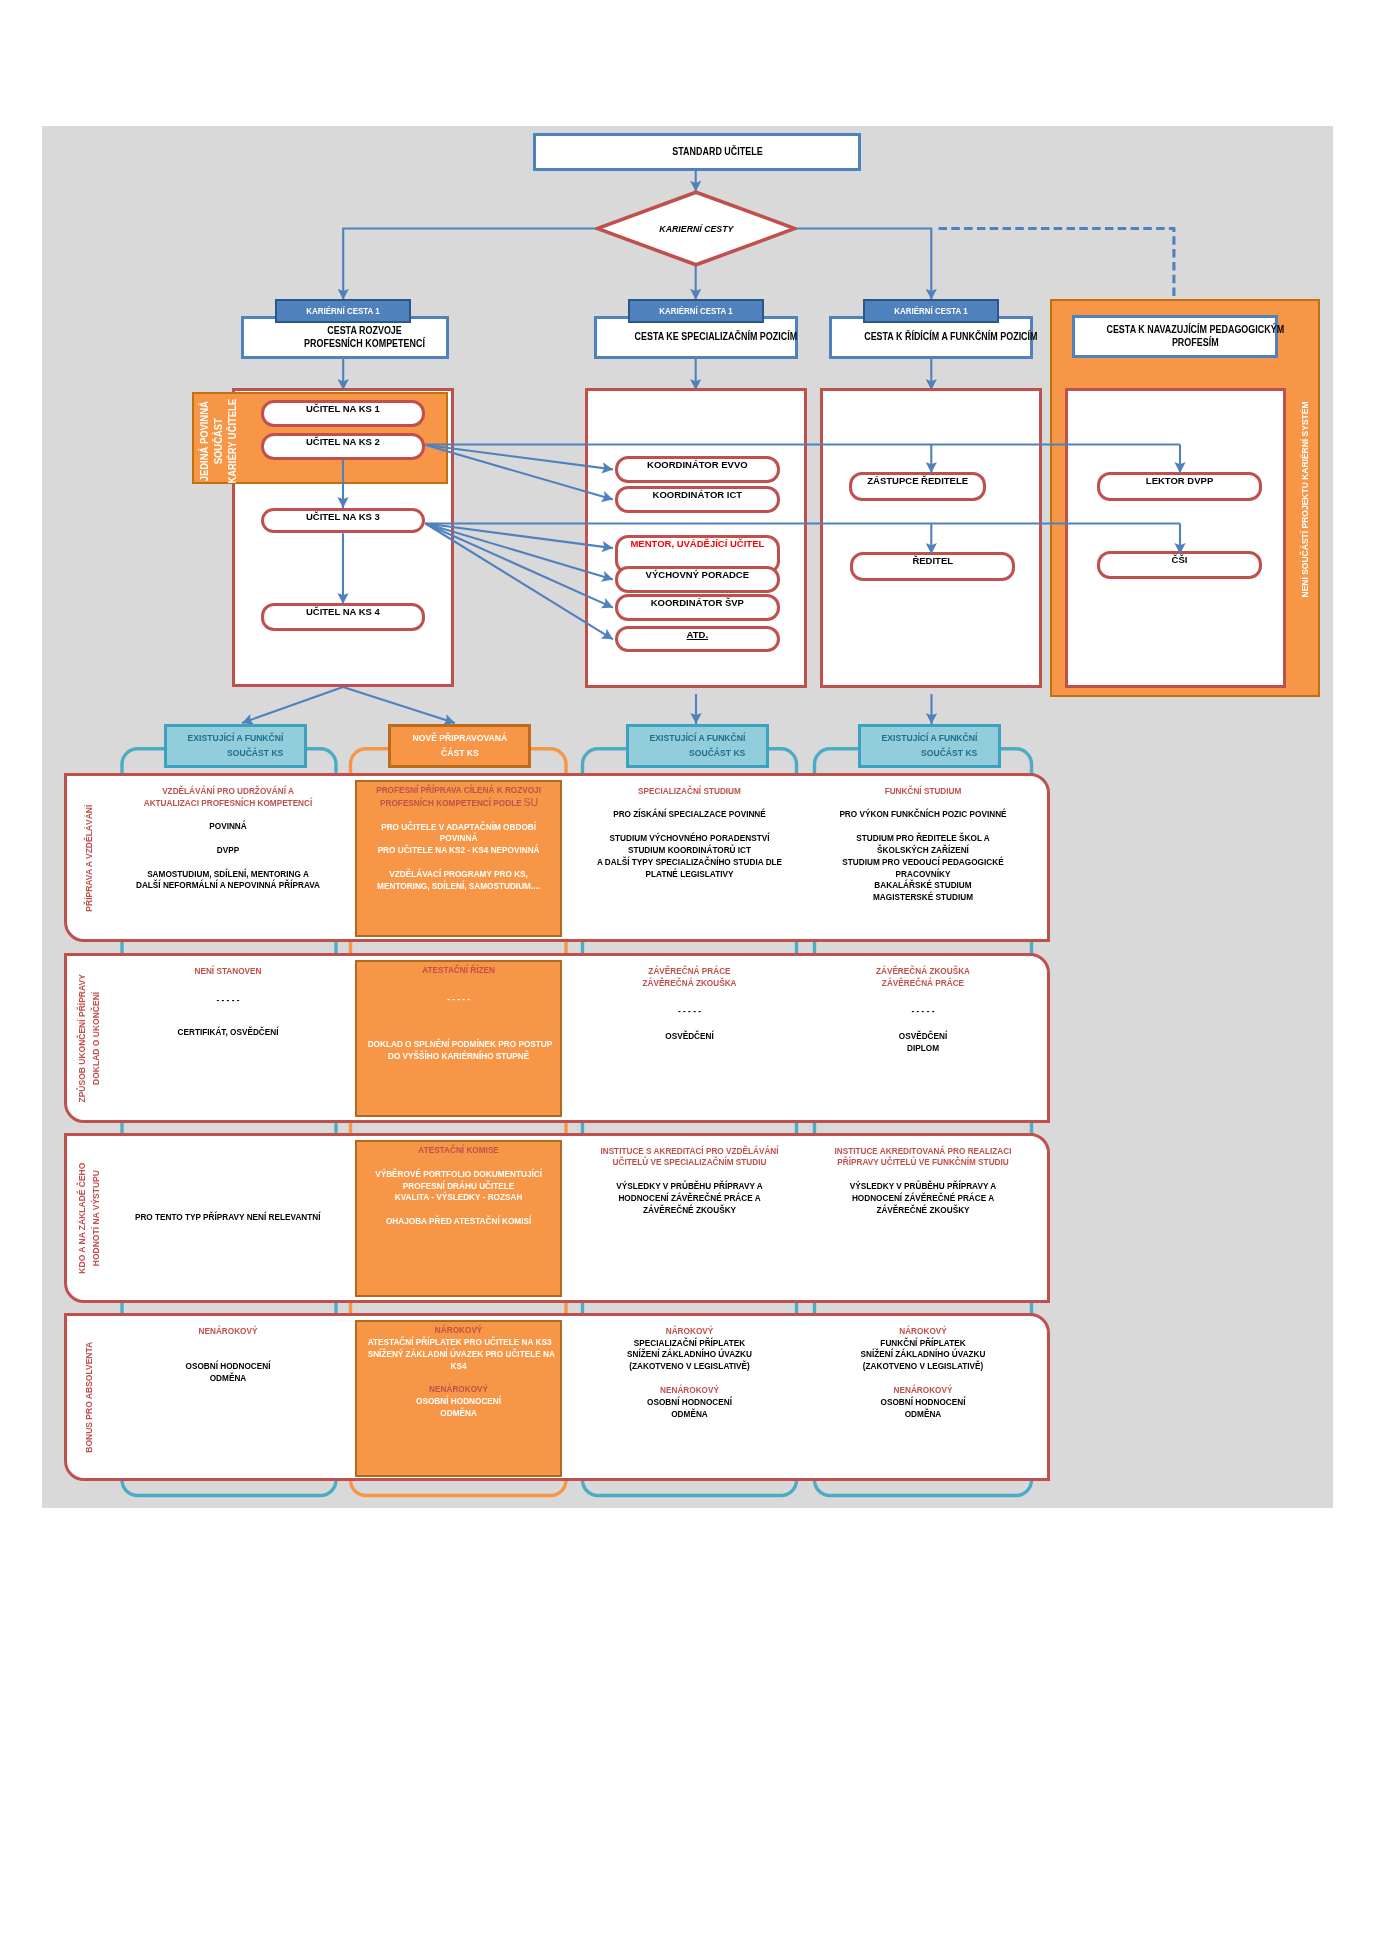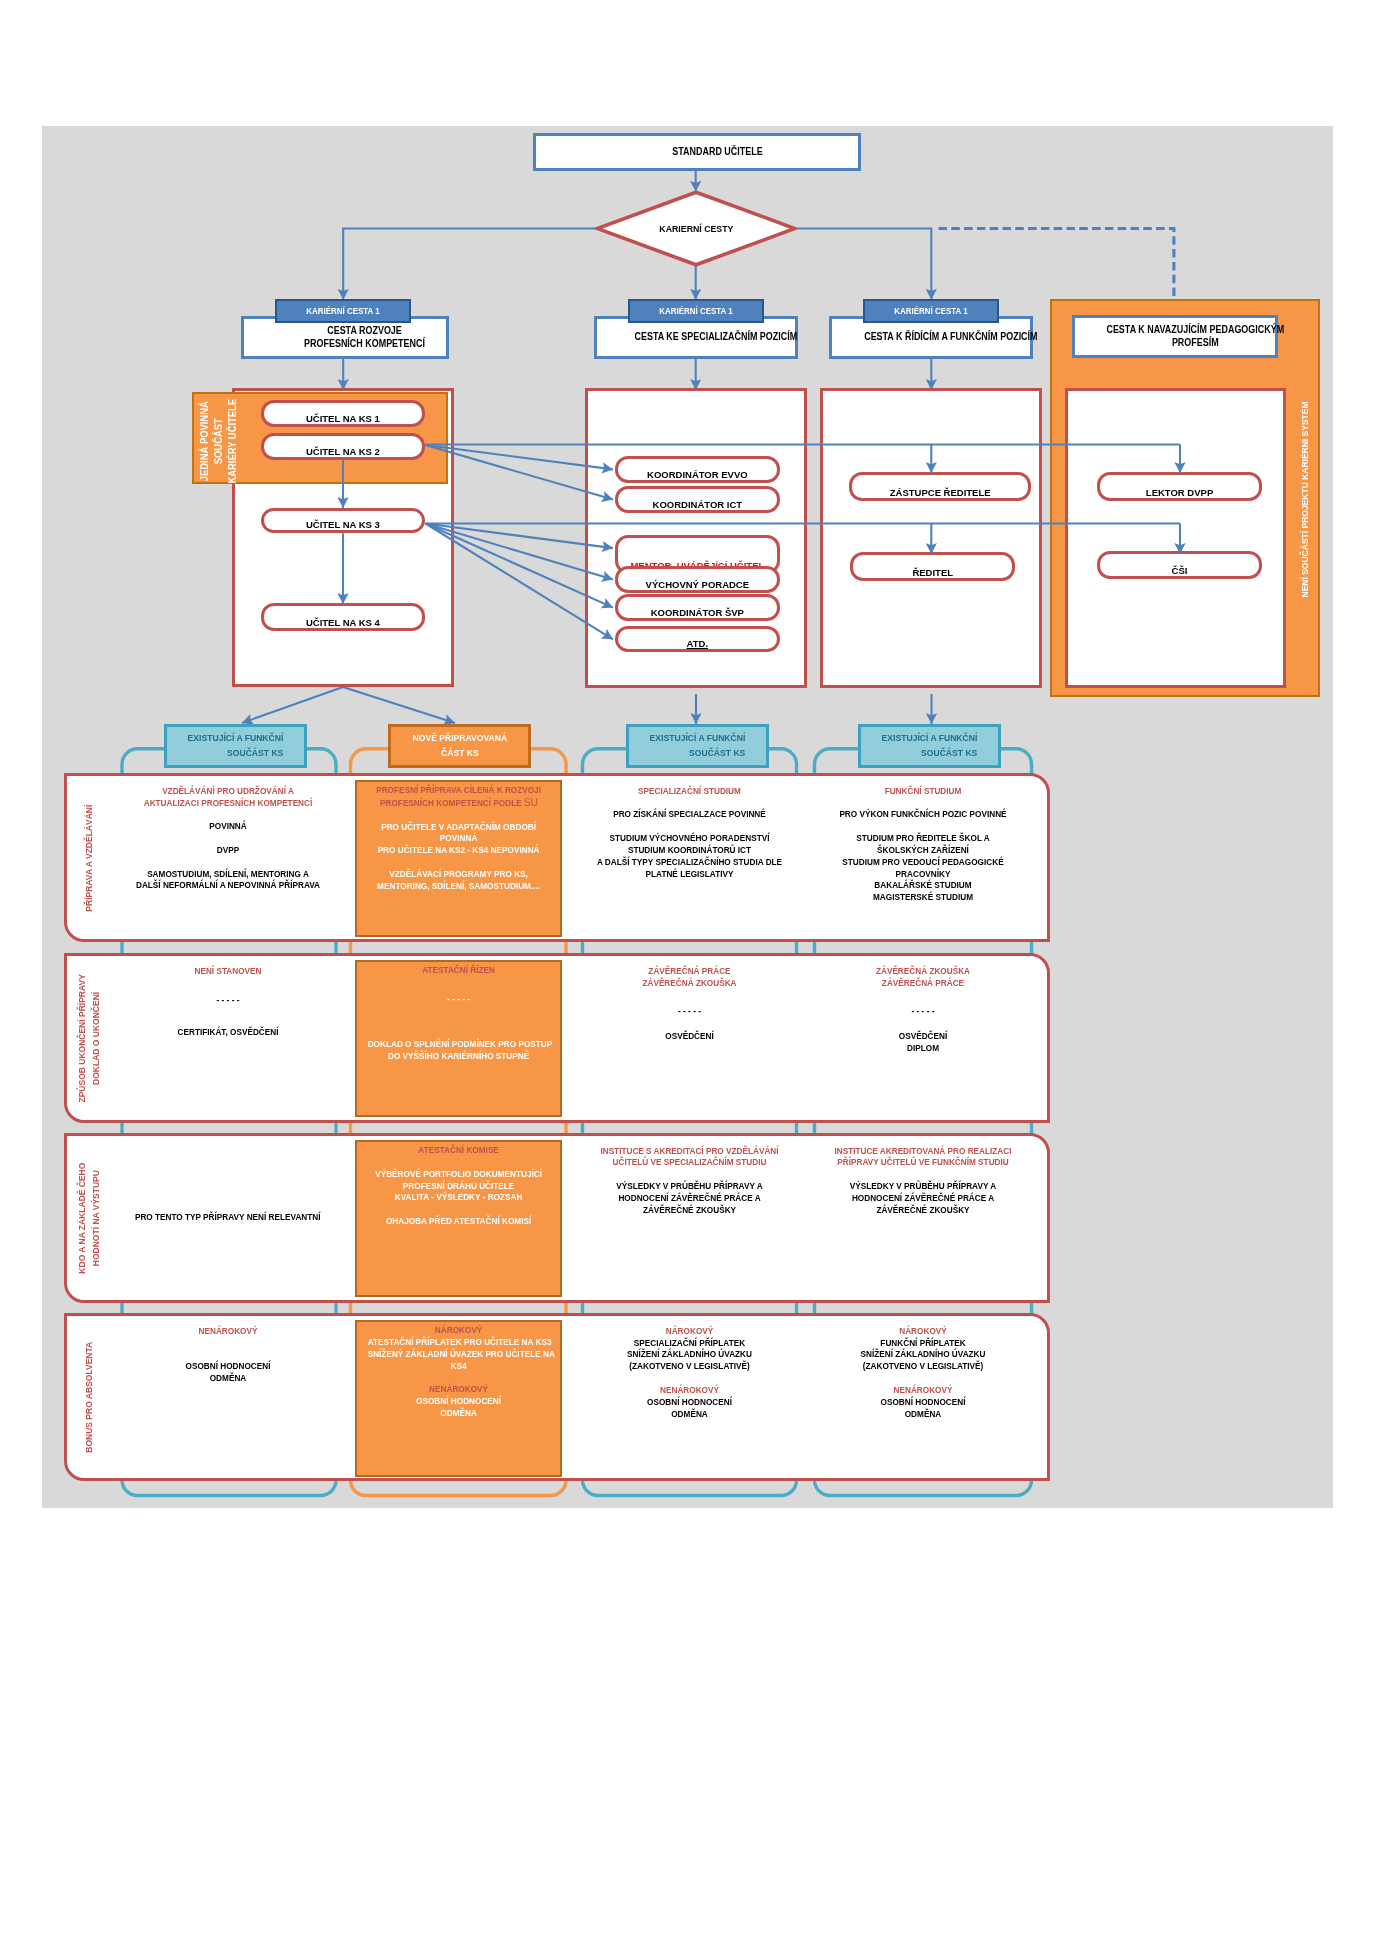--- a/index.html
+++ b/index.html
@@ -90,7 +90,7 @@
   <svg class="abs" style="left:595px;top:190px;width:202px;height:77px;" viewBox="0 0 202 77">
     <polygon points="101,2.2 199.8,38.5 101,74.8 2.2,38.5" fill="#ffffff" stroke="#c0504d" stroke-width="3.6"></polygon>
   </svg>
-  <div class="abs" style="left:595px;top:190px;width:202px;height:77px;display:flex;align-items:center;justify-content:center;font-weight:bold;font-size:9.8px;white-space:nowrap;">
+  <div class="abs" style="left:595px;top:190px;width:202px;height:77px;display:flex;align-items:center;justify-content:center;font-weight:bold;font-size:9.8px;white-space:nowrap;font-style:italic;">
       <span>
         <div class="ln">KARIERNÍ CESTY</div>
       </span>

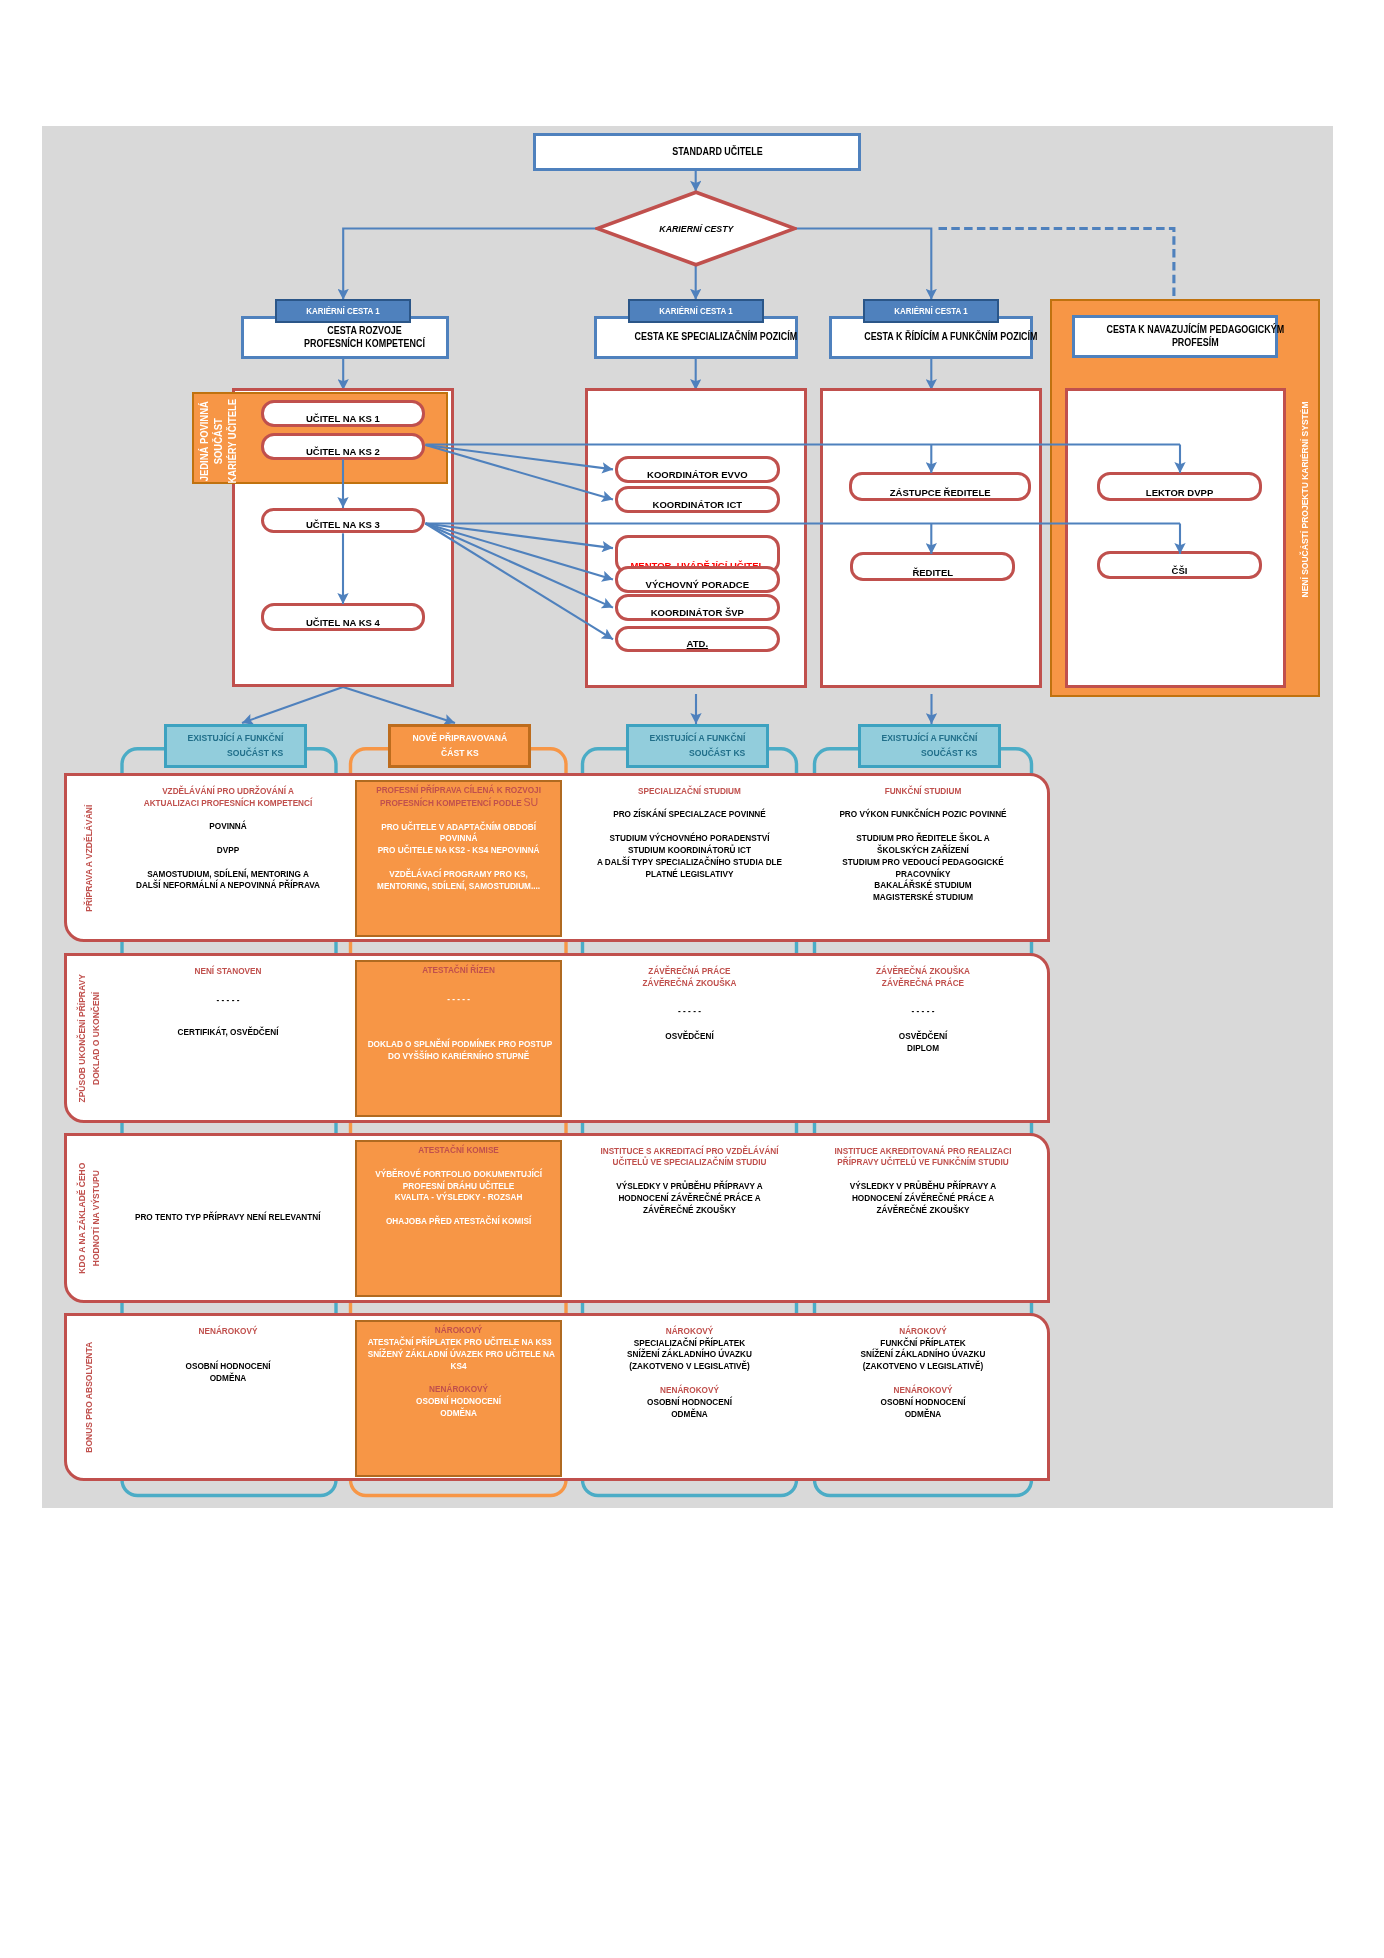--- a/index.html
+++ b/index.html
@@ -20,7 +20,7 @@
 
   
   .redpanel{background:#fff;border:3.3px solid #c0504d;}
-  .redbox{background:#fff;border:3.2px solid #c0504d;border-radius:13px;display:flex;align-items:flex-end;
+  .redbox{background:#fff;border:3.2px solid #c0504d;border-radius:13px;display:flex;align-items:flex-start;
           justify-content:center;font-weight:bold;font-size:9.5px;color:#000;text-align:center;white-space:nowrap;}
   .redbox.red{color:#ff0000;}
   .redbox .ln{transform:none;}

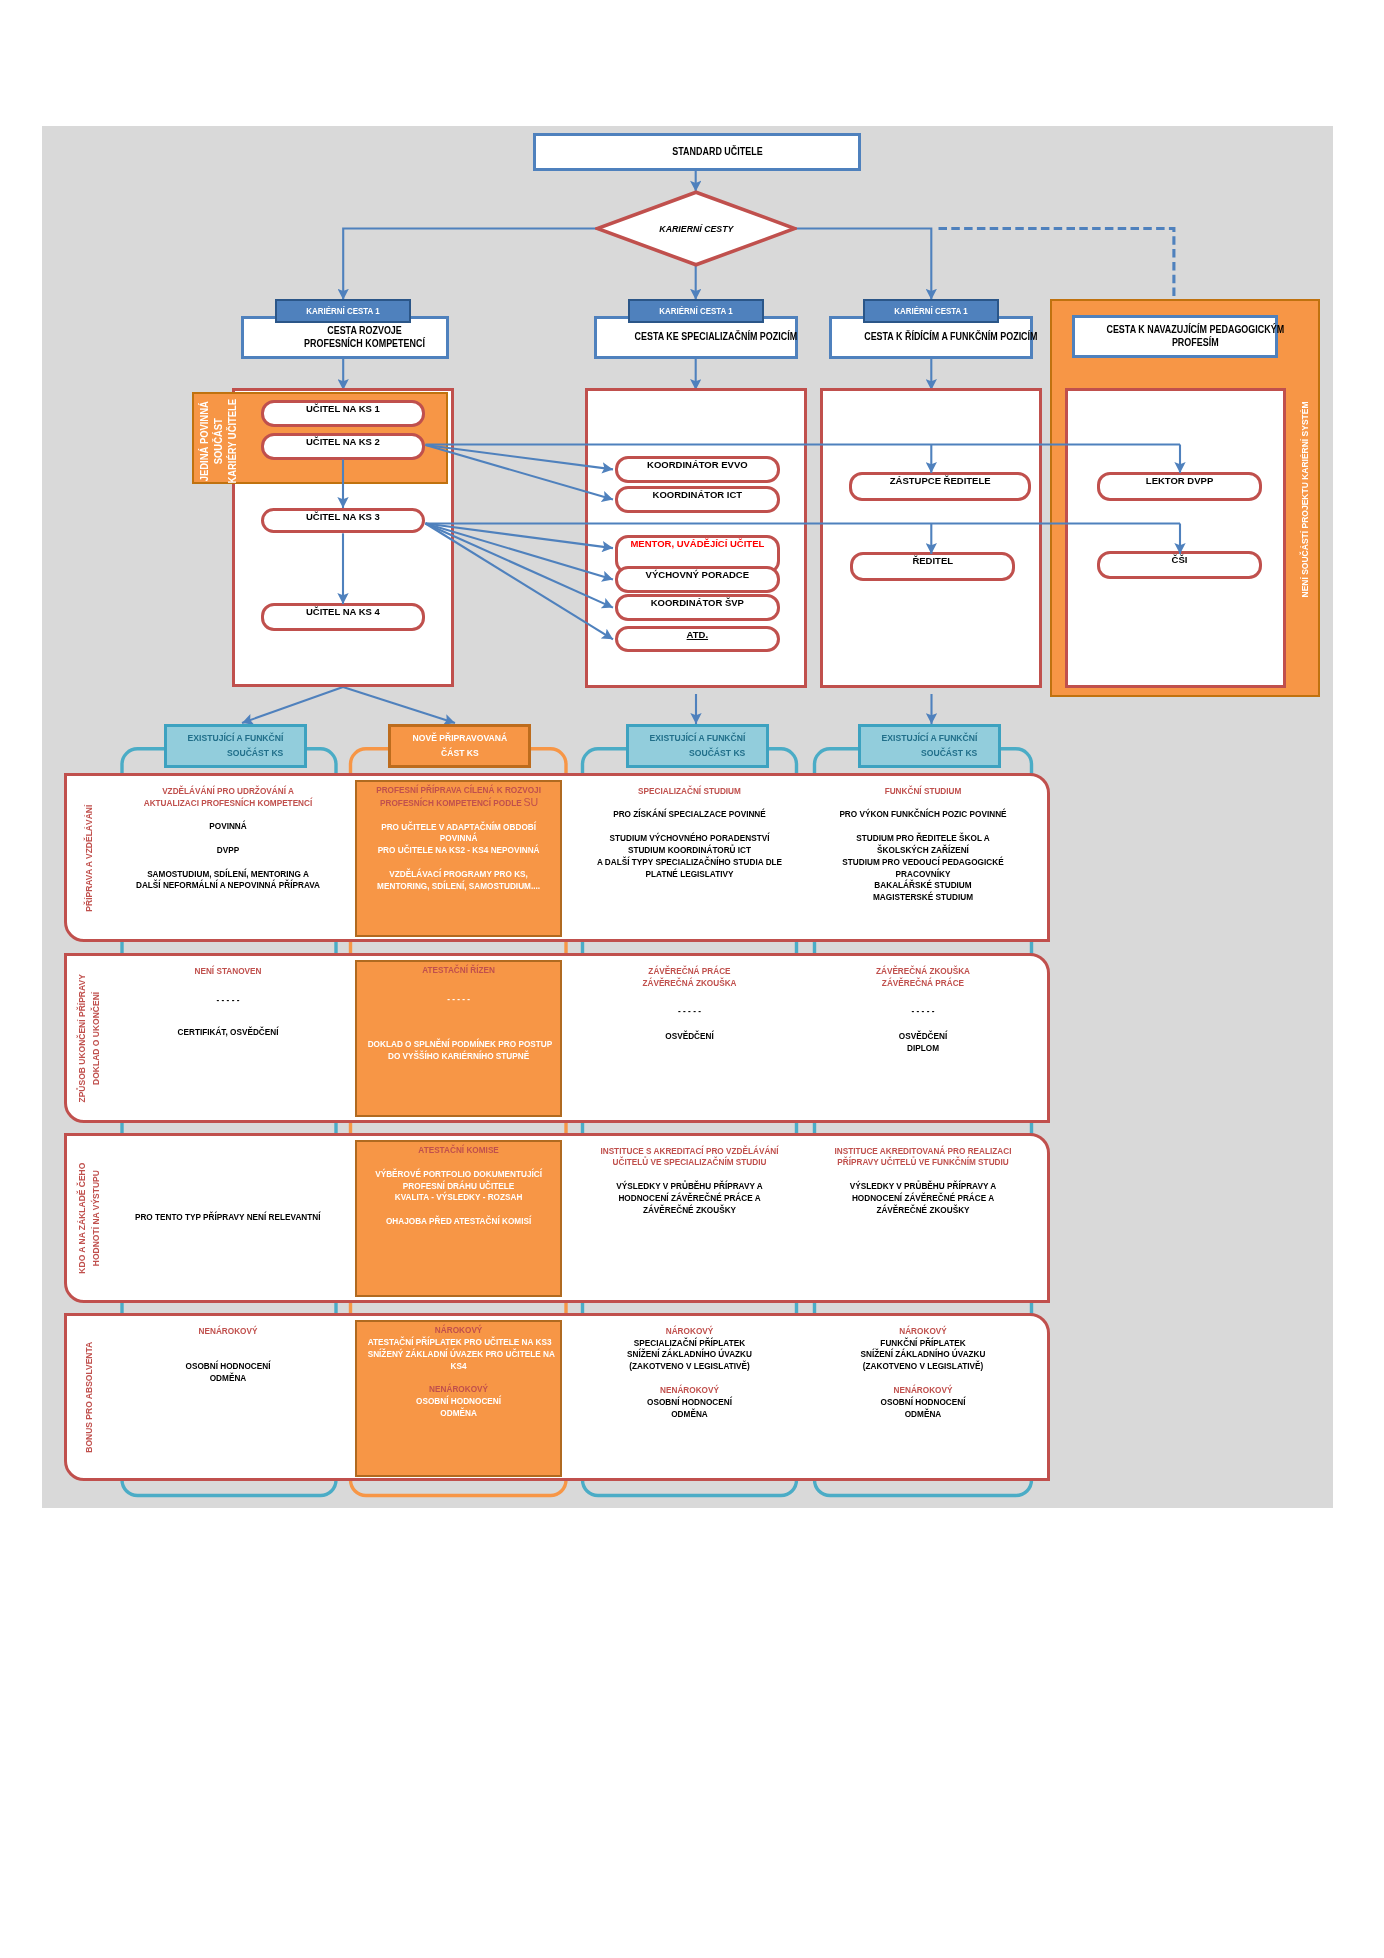--- a/index.html
+++ b/index.html
@@ -206,7 +206,7 @@
     </div>
 
   <div class="abs redpanel" style="left:820.1px;top:388px;width:221.7px;height:299.9px;"></div>
-  <div class="abs redbox" style="left:849.2px;top:471.8px;width:182px;height:28.8px;">
+  <div class="abs redbox" style="left:849.2px;top:471.8px;width:137px;height:28.8px;">
       <span>
         <div class="ln">ZÁSTUPCE ŘEDITELE</div>
       </span>

